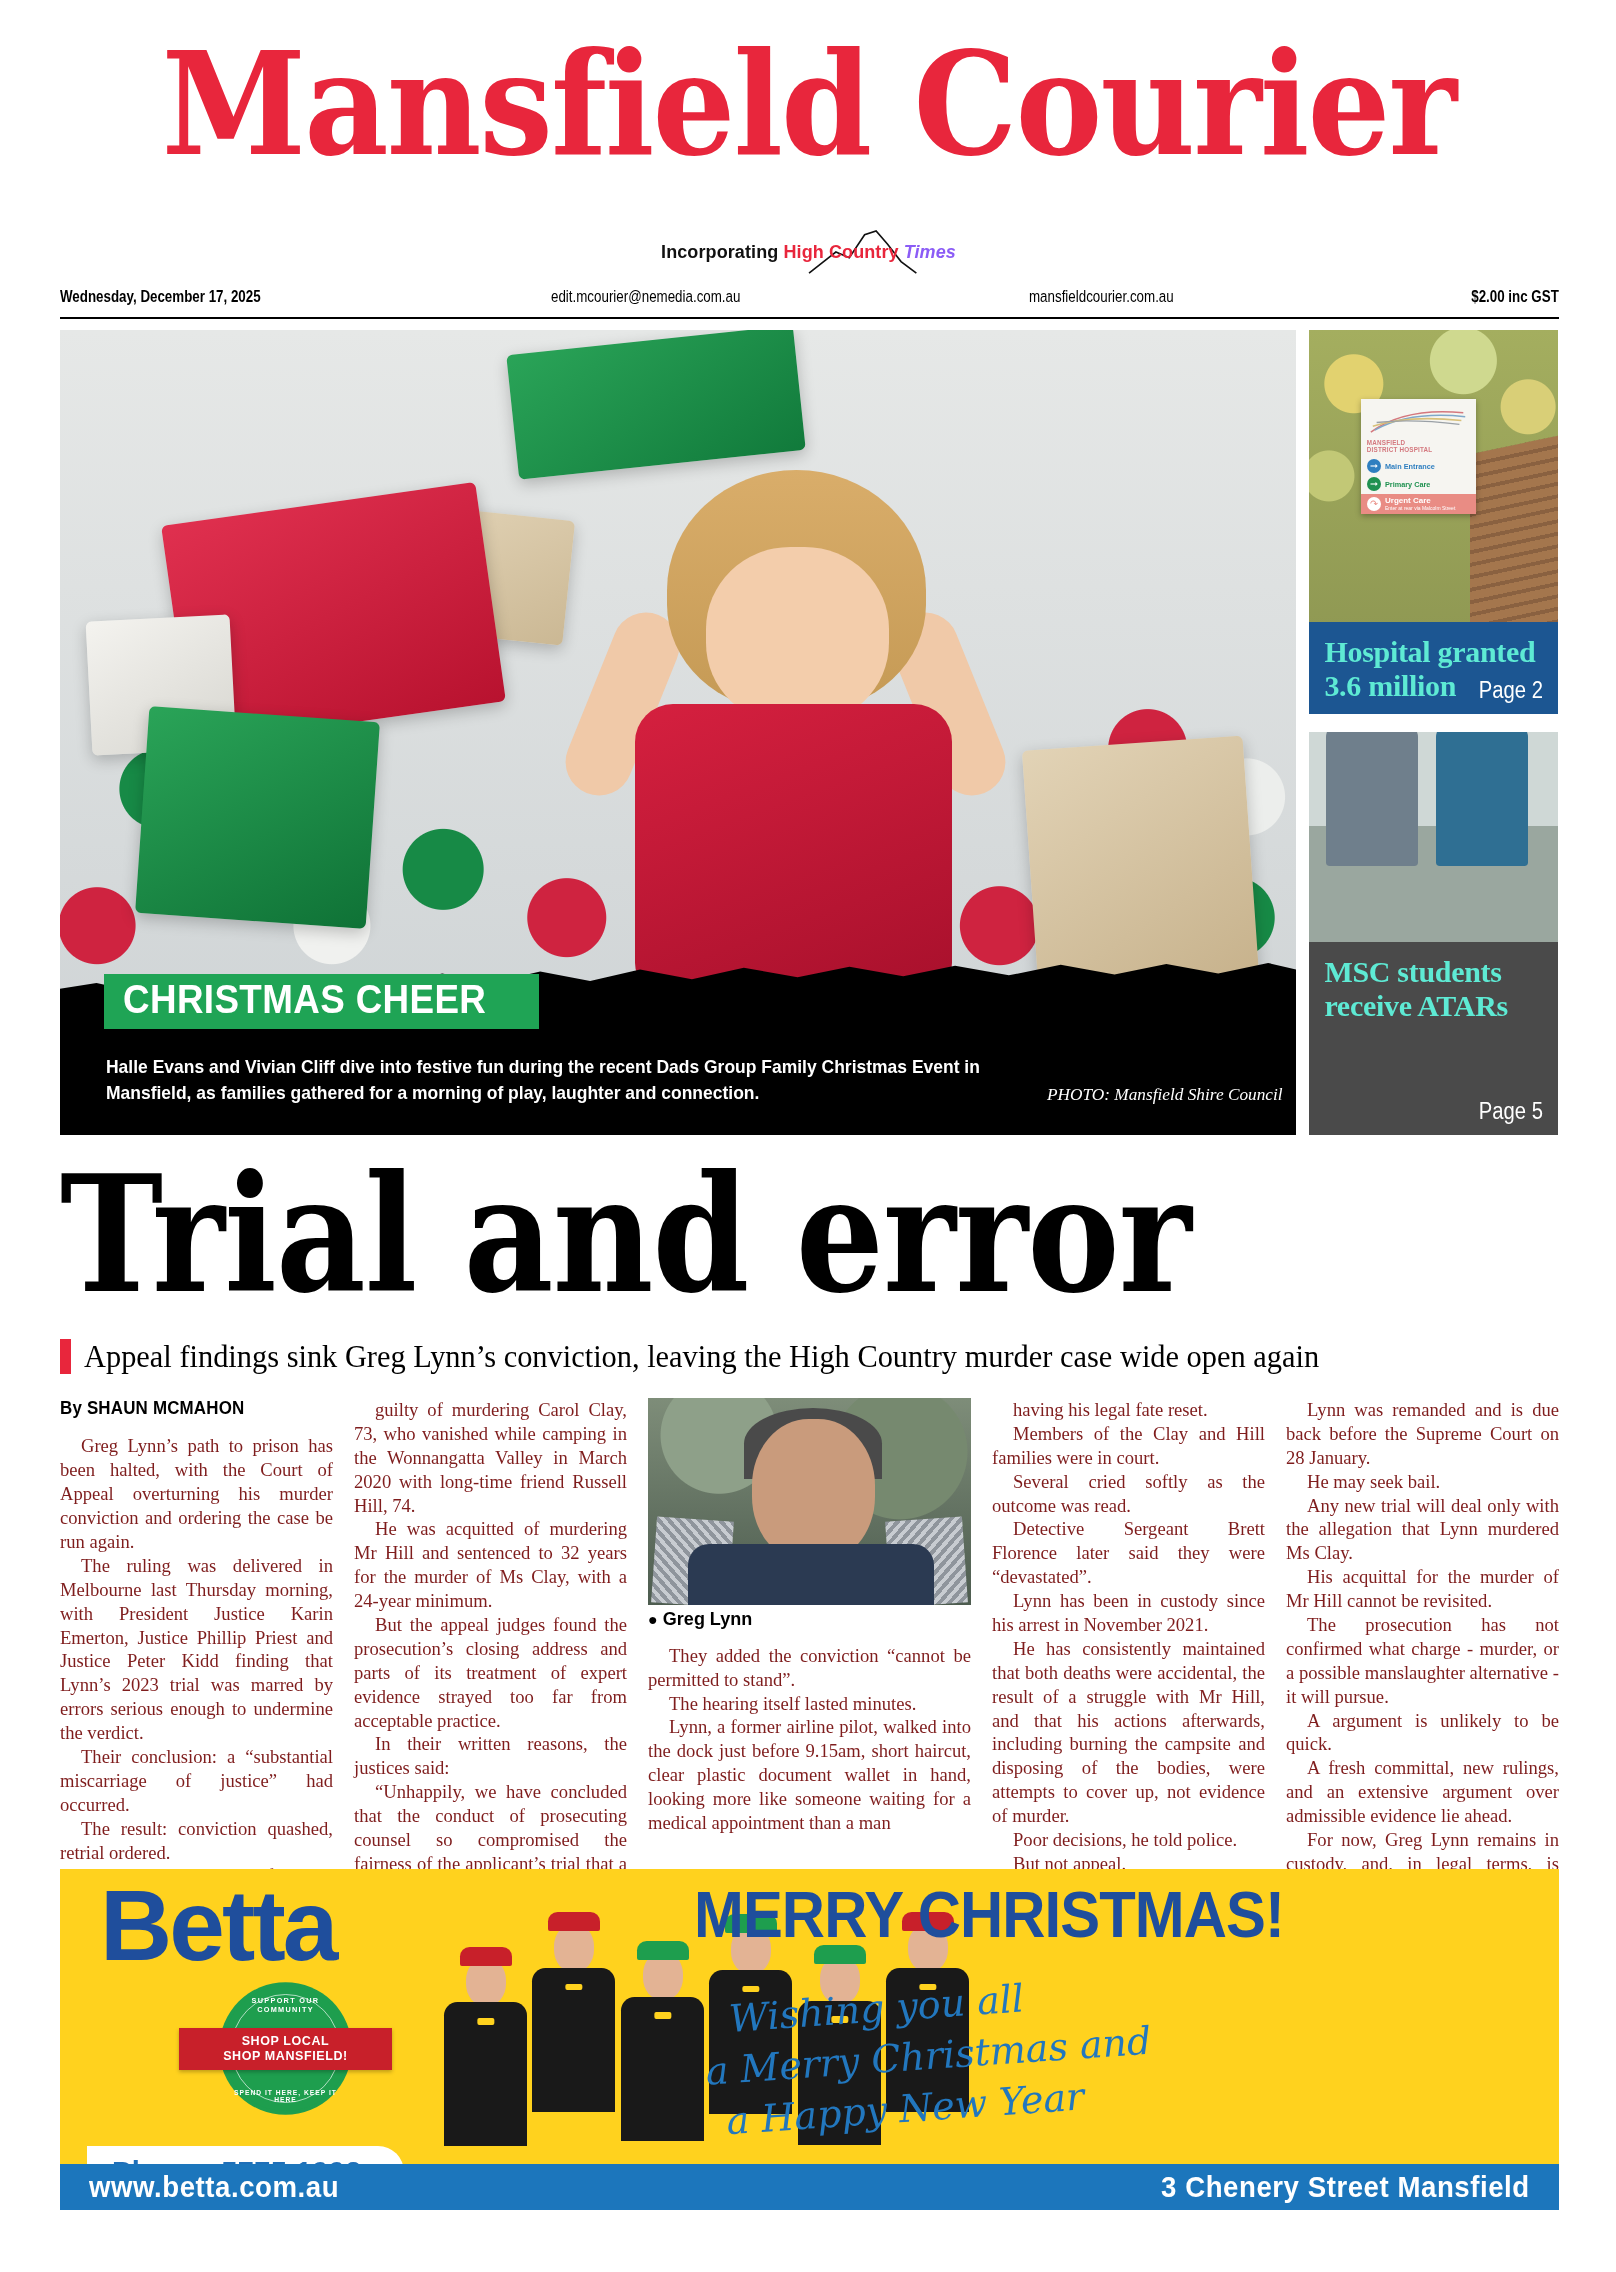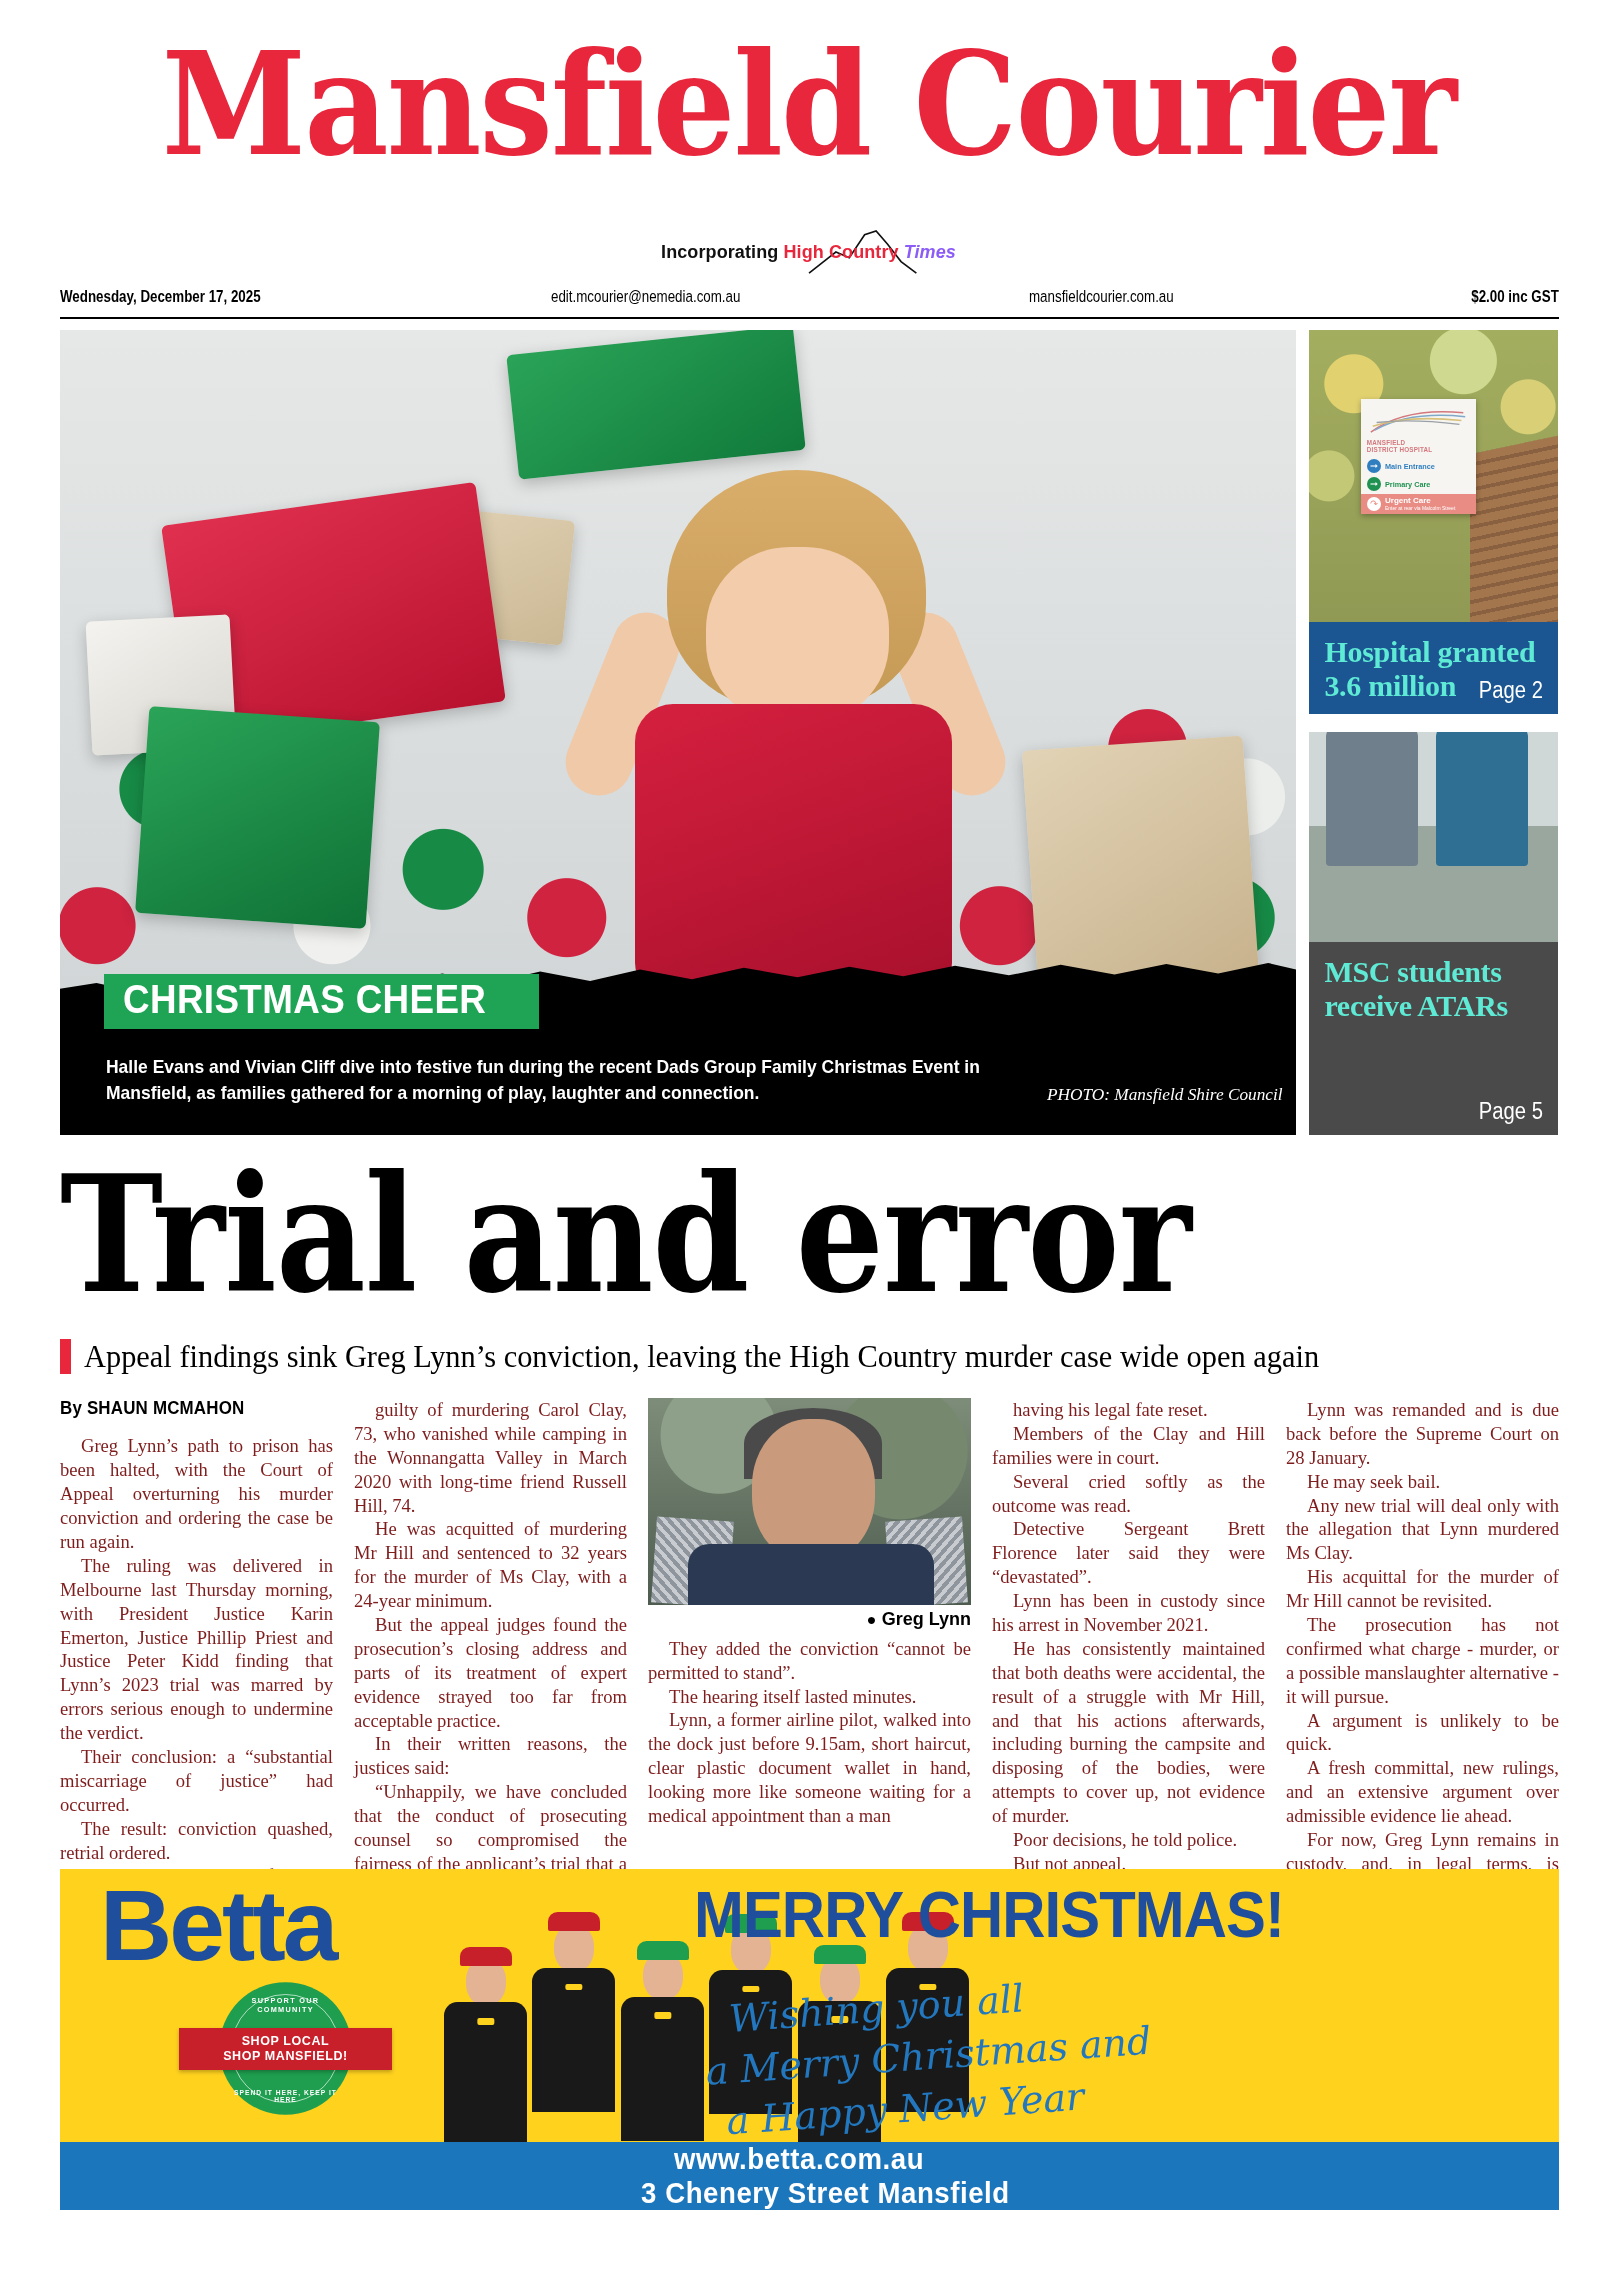--- a/index.html
+++ b/index.html
@@ -255,7 +255,7 @@
   .lp-jacket-l{position:absolute;left:5.8px;bottom:0;width:77px;height:86px;background:repeating-linear-gradient(45deg,#c8ccd1 0 3.8px,#8f959c 3.8px 7.7px);transform:rotate(4deg);}
   .lp-jacket-r{position:absolute;right:5.8px;bottom:0;width:77px;height:86px;background:repeating-linear-gradient(-45deg,#c8ccd1 0 3.8px,#8f959c 3.8px 7.7px);transform:rotate(-4deg);}
   .lynn-cap{
-    text-align:right;font-weight:700;font-size:18px;margin-bottom:7px;
+    text-align:left;font-weight:700;font-size:18px;margin-bottom:14px;
     font-family:"Liberation Sans Narrow","Liberation Sans",sans-serif;
   }
   .lynn-cap .bullet{font-size:16.3px;}

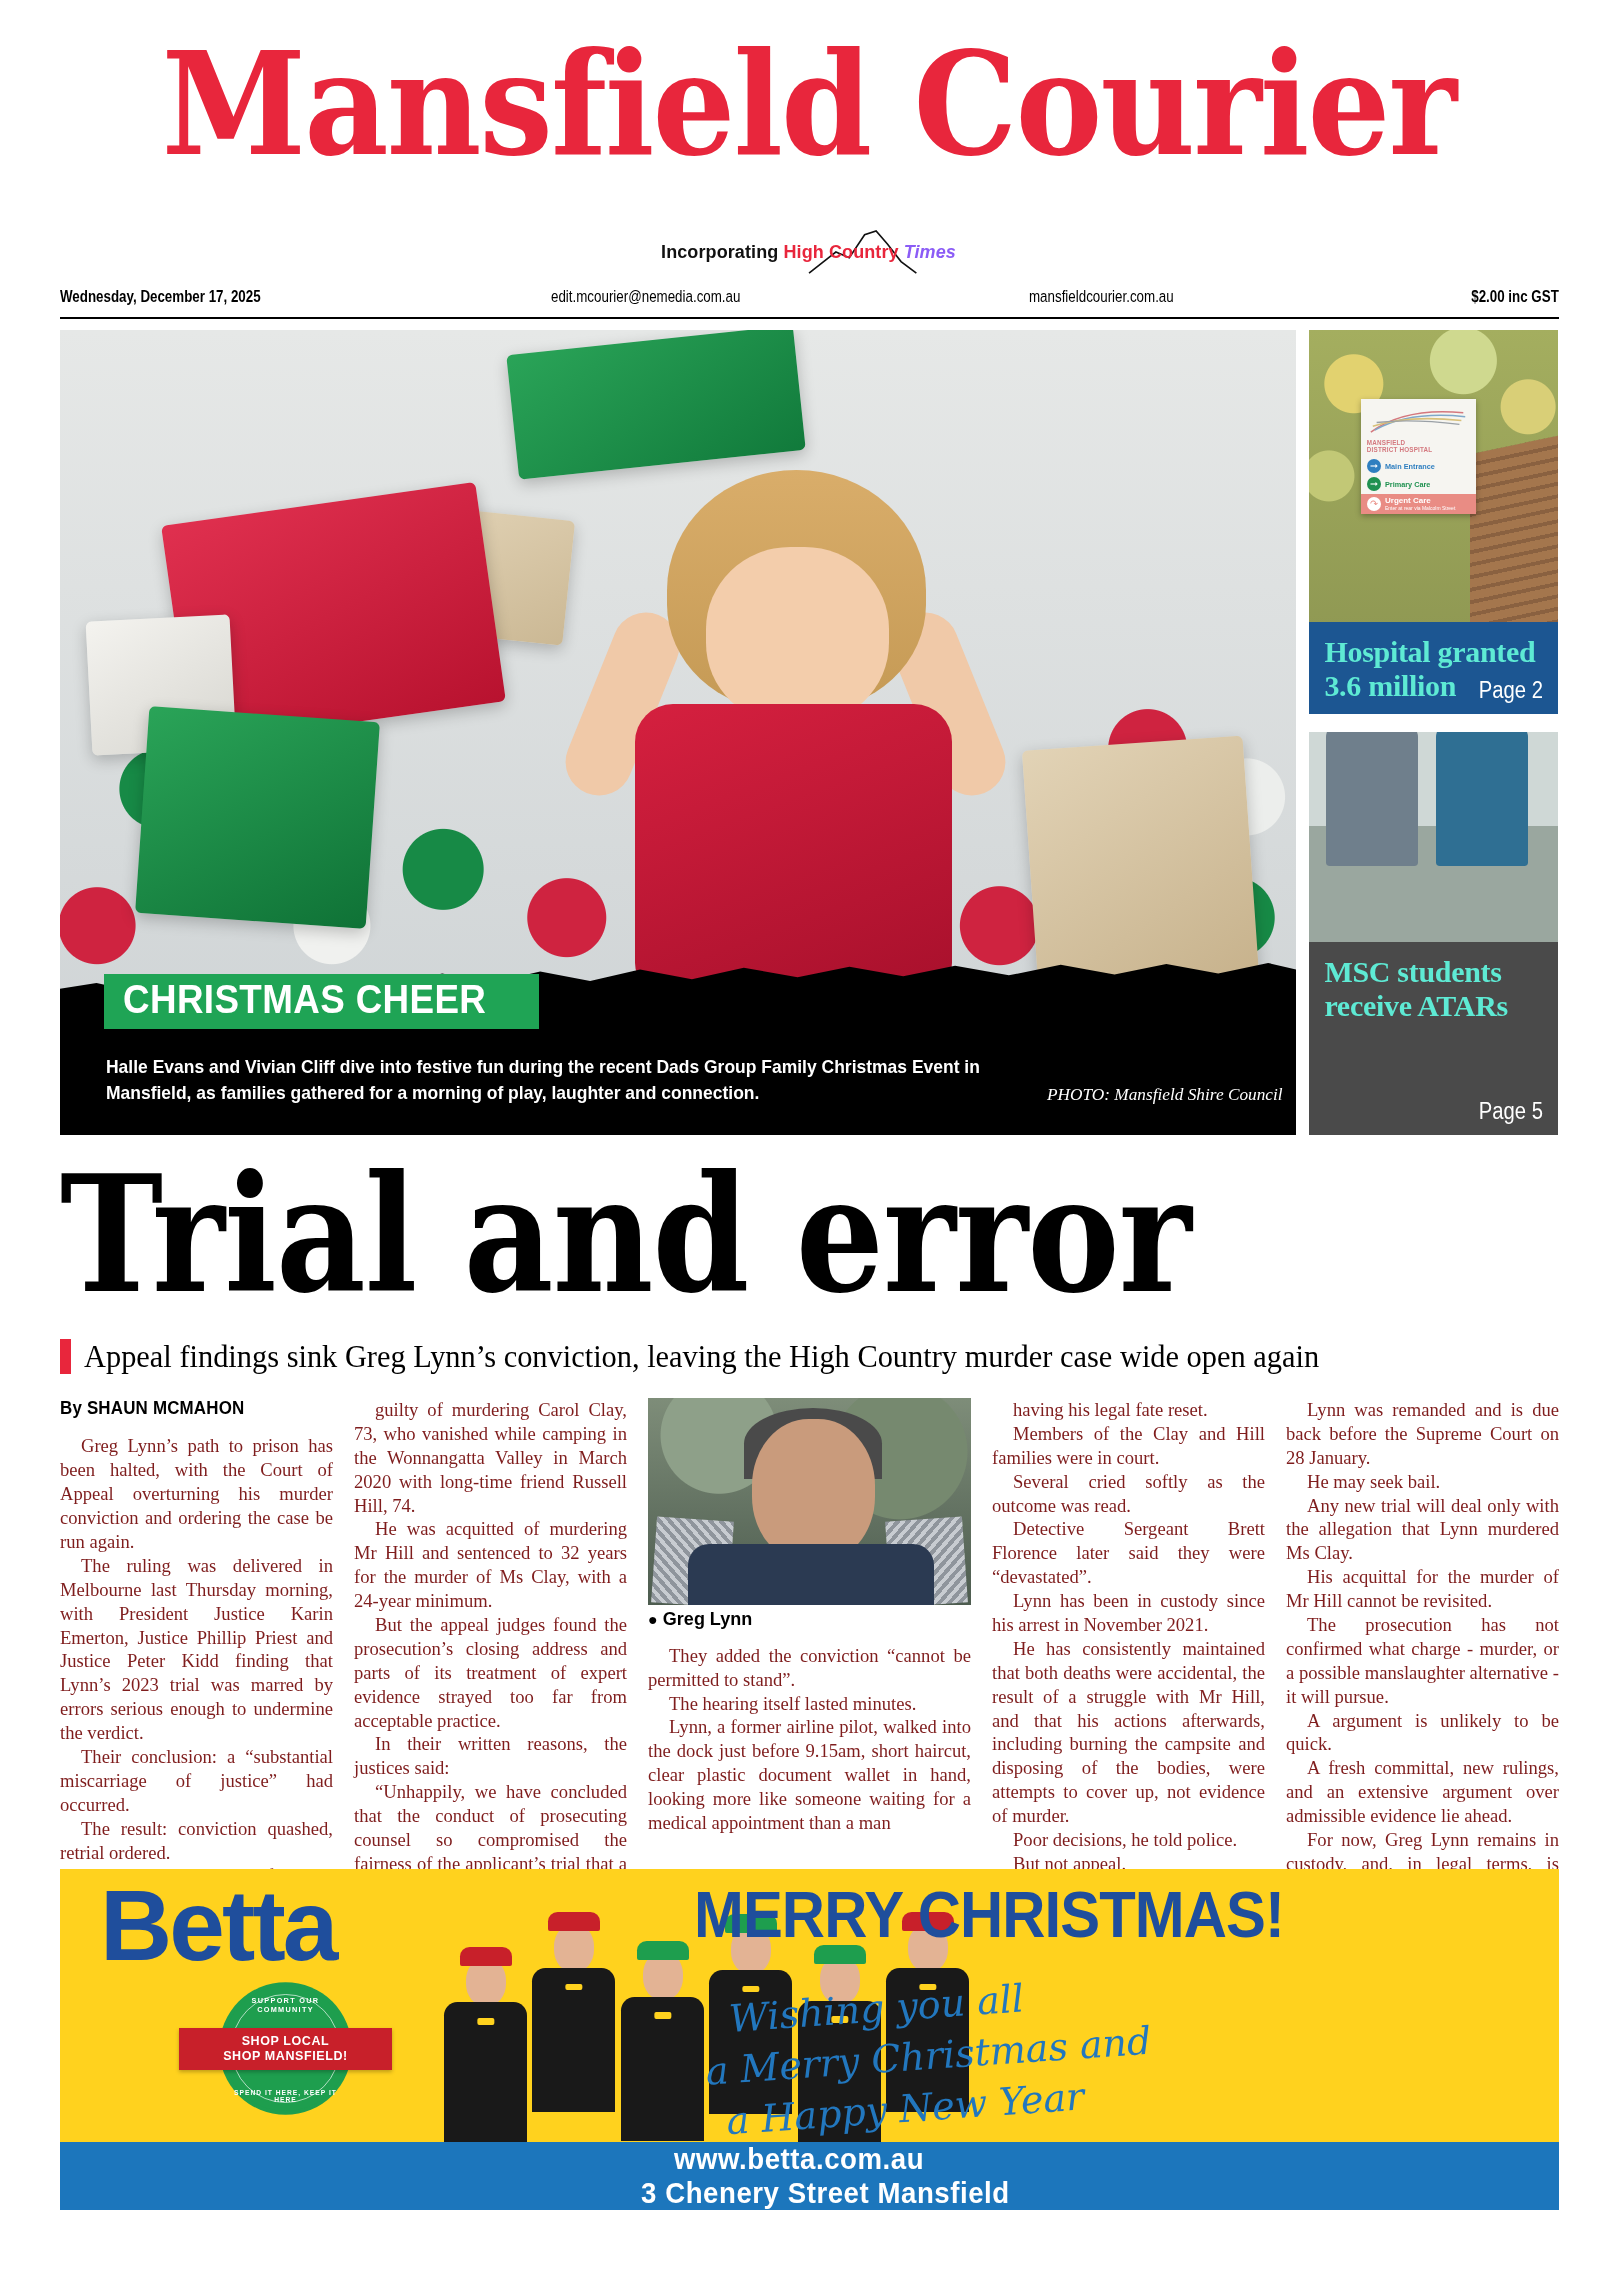--- a/index.html
+++ b/index.html
@@ -310,9 +310,9 @@
   .s-body::after{content:"";position:absolute;left:50%;transform:translateX(-50%);top:60px;width:17.3px;height:6.7px;background:#FFD21E;border-radius:1.9px;}
 
   .ad-bottom{
-    position:absolute;left:0;bottom:0;width:1499px;height:68px;background:#1C76BC;
+    position:absolute;left:0;bottom:0;width:1499px;height:46px;background:#1C76BC;
     display:flex;align-items:center;justify-content:space-between;
-    padding:0 29px;box-sizing:border-box;flex-direction:column;
+    padding:0 29px;box-sizing:border-box;
   }
   .ad-bottom span{
     color:#fff;font-weight:700;font-size:30px;letter-spacing:0.6px;

